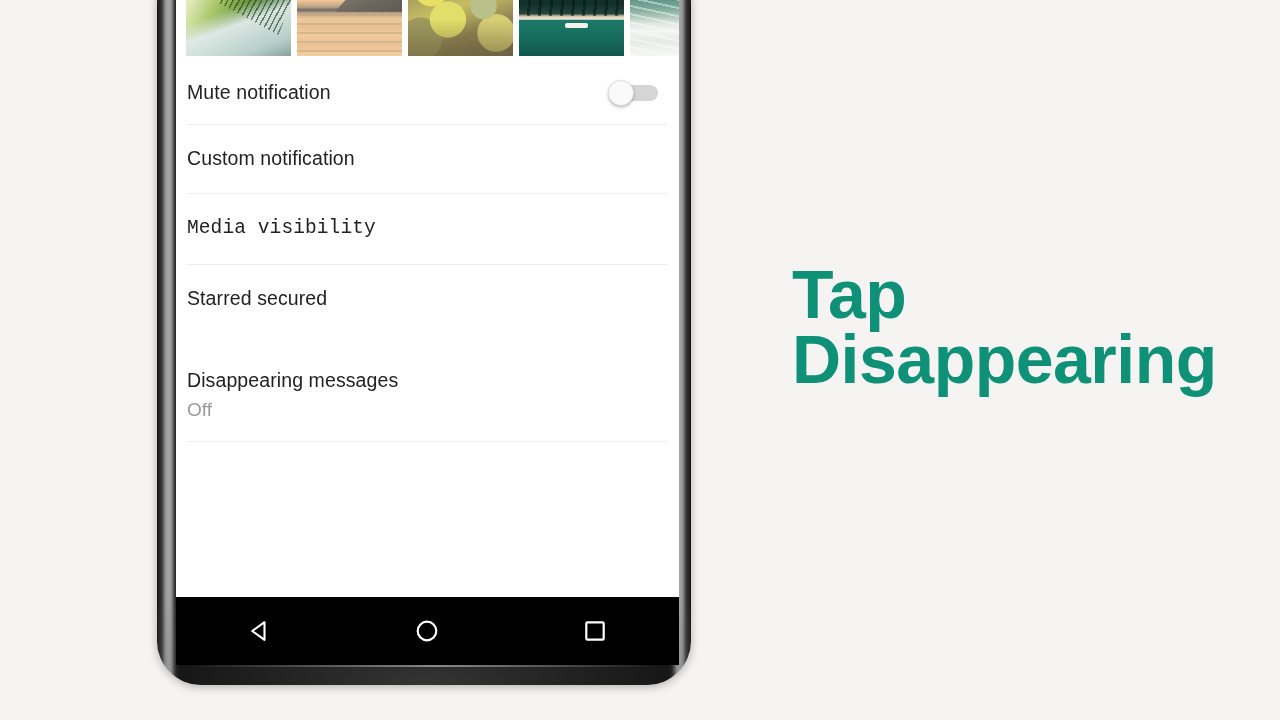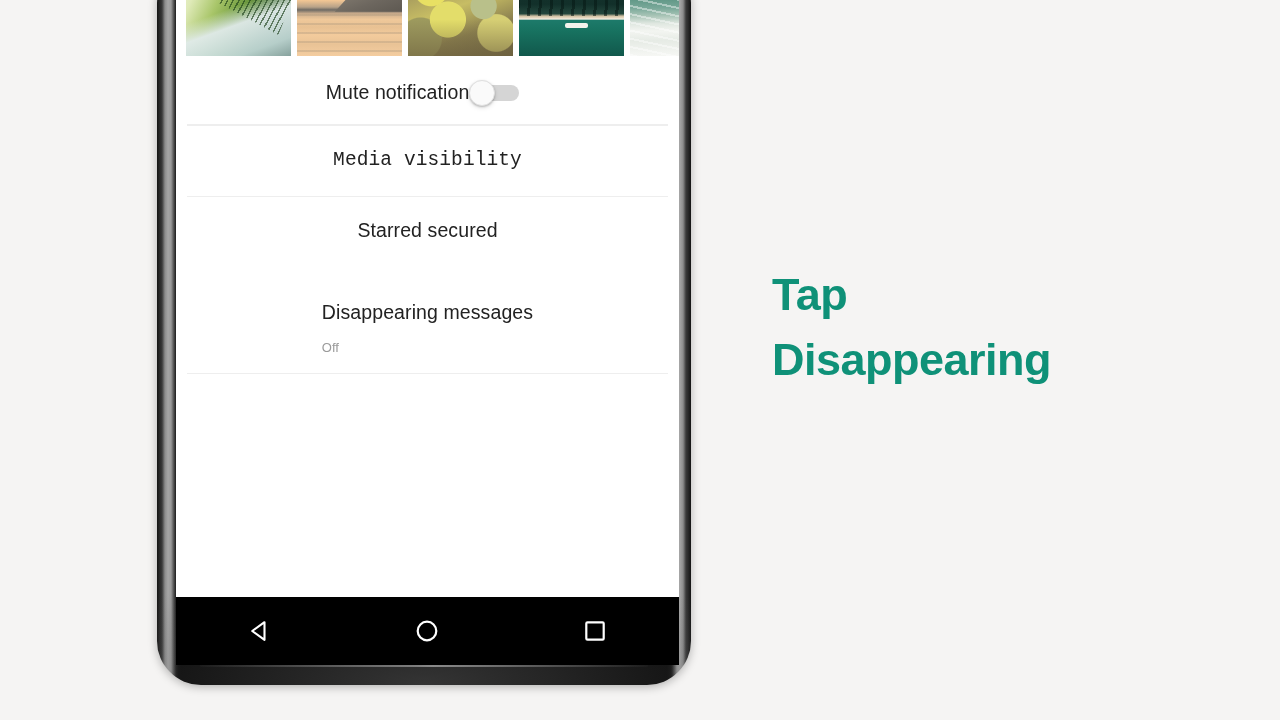--- a/index.html
+++ b/index.html
@@ -198,7 +198,7 @@
   .row-inner {
     display: flex;
     align-items: center;
-    justify-content: center;
+    justify-content: space-between;
     box-sizing: border-box;
   }
   .row-text { min-width: 0; }

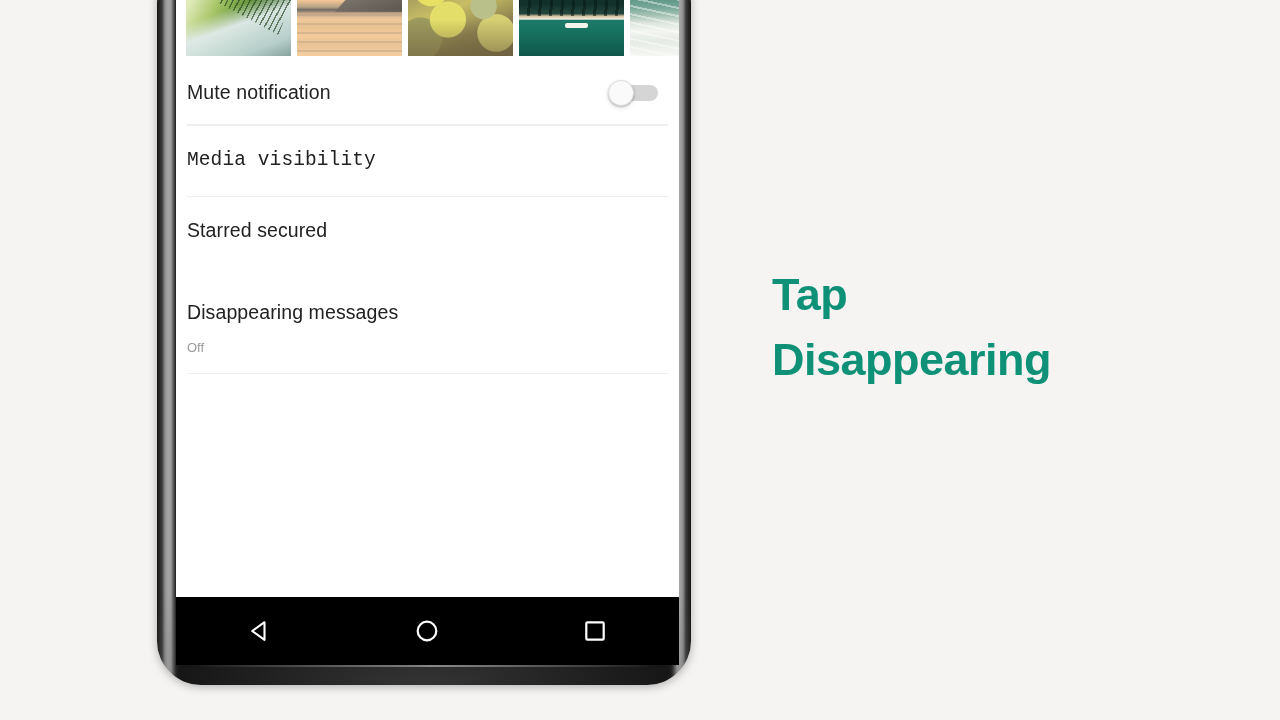--- a/index.html
+++ b/index.html
@@ -339,6 +339,13 @@
     </div>
     <div class="divider"></div>
 
+    <div class="list-row" id="row-custom">
+      <div class="row-inner">
+        <div class="row-text">
+          <div class="row-title">Custom notification</div>
+        </div>
+      </div>
+    </div>
     <div class="divider"></div>
 
     <div class="list-row" id="row-media">

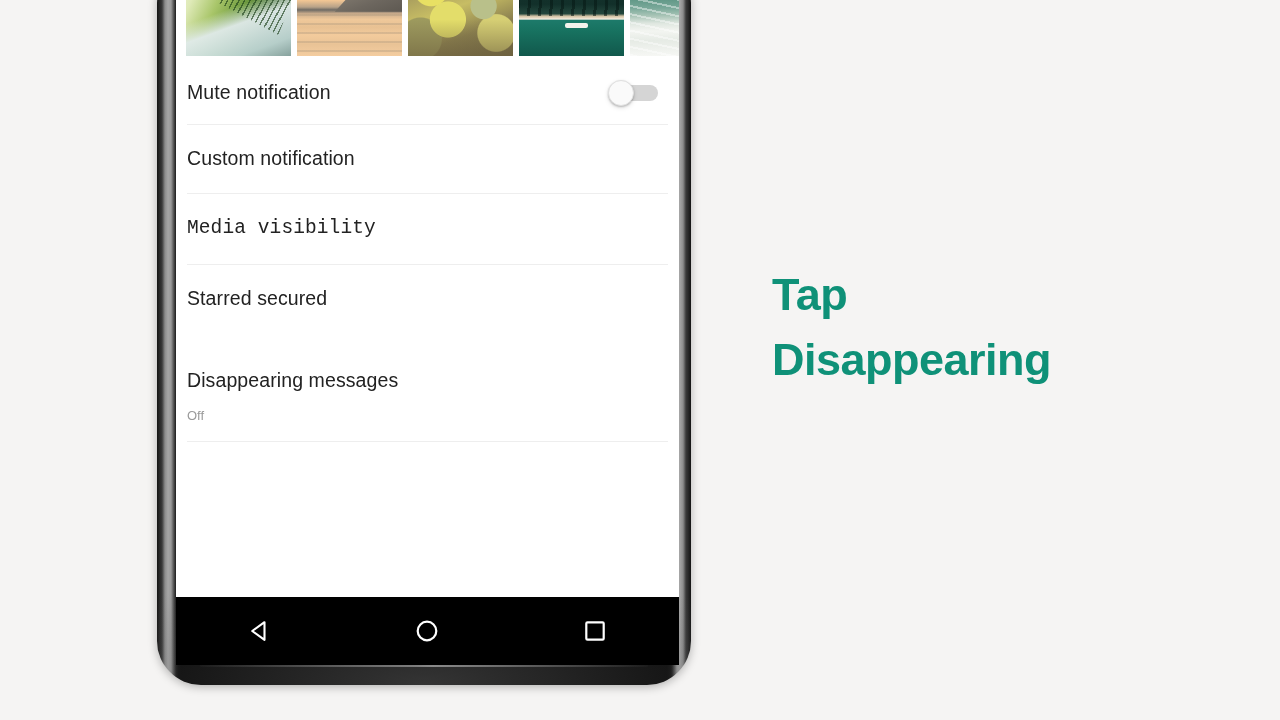--- a/index.html
+++ b/index.html
@@ -295,12 +295,12 @@
   
   #callout {
     position: absolute;
-    left: 772px;
+    left: 792px;
     top: 262px;
     width: 470px;
     color: #0f9178;
     font-weight: bold;
-    font-size: 45px;
+    font-size: 68px;
     line-height: 65px;
     letter-spacing: -0.5px;
   }

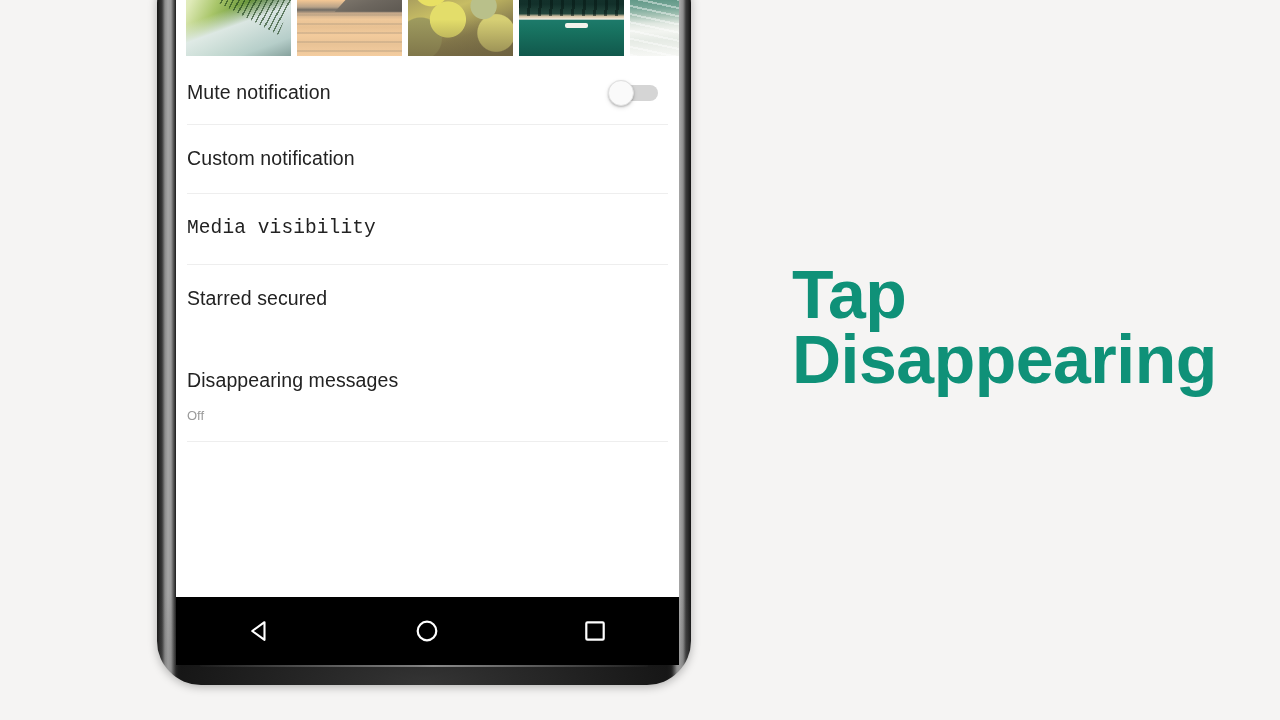--- a/index.html
+++ b/index.html
@@ -210,10 +210,10 @@
     white-space: nowrap;
   }
   .row-sub {
-    font-size: 13px;
+    font-size: 19px;
     color: #9a9a9a;
     line-height: 1.35;
-    margin-top: 15px;
+    margin-top: 5px;
   }
   .row-sub.wrapped {
     max-width: 330px;

